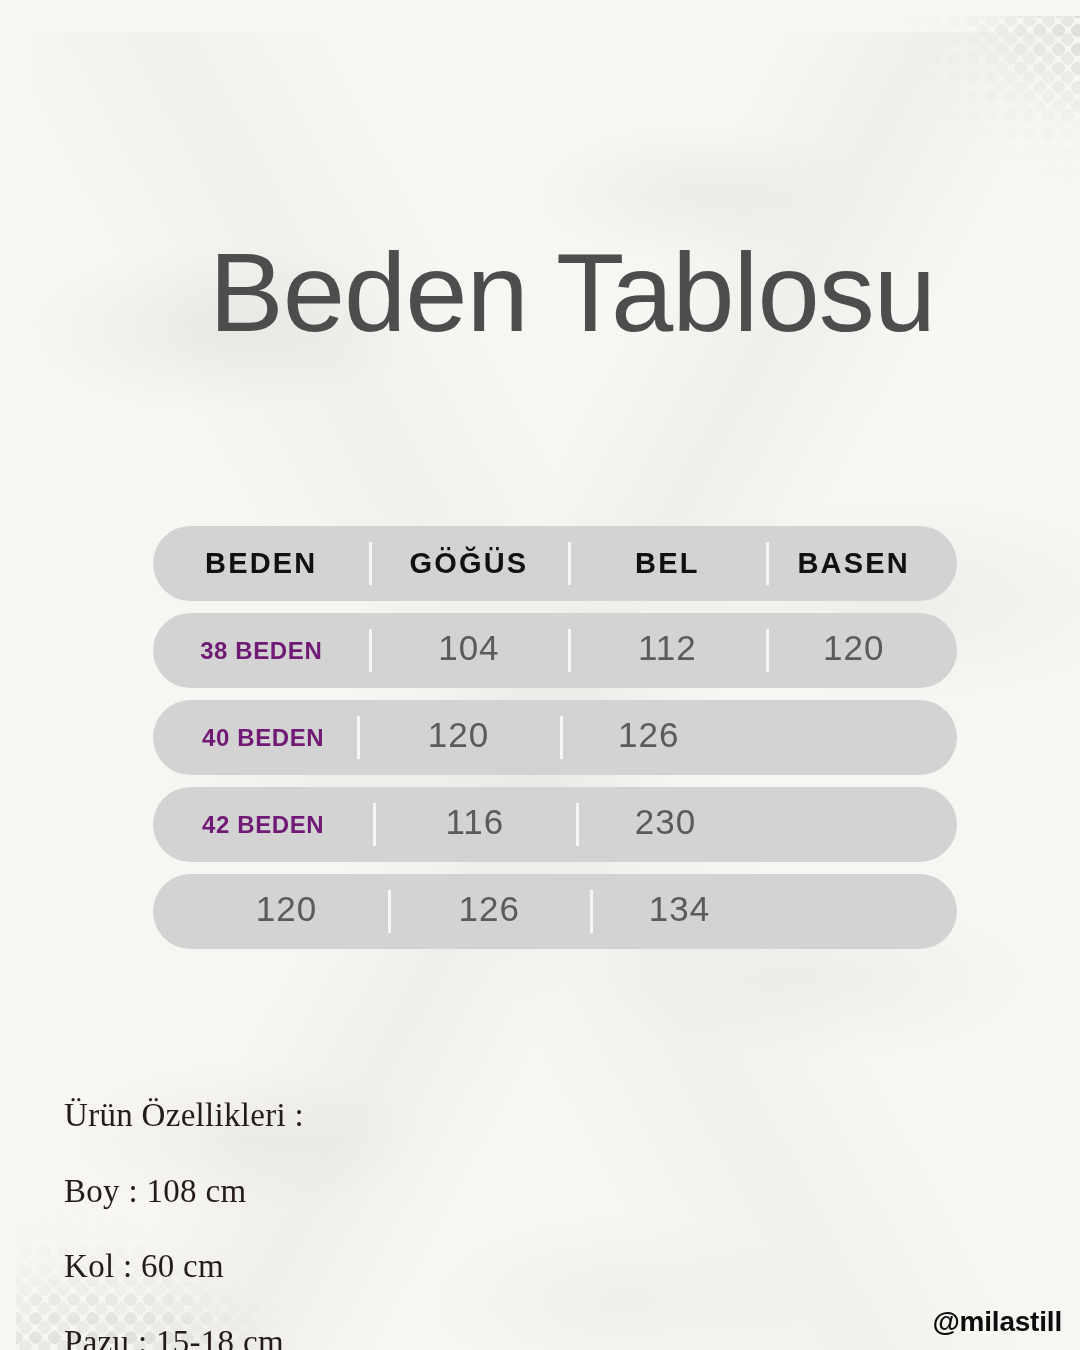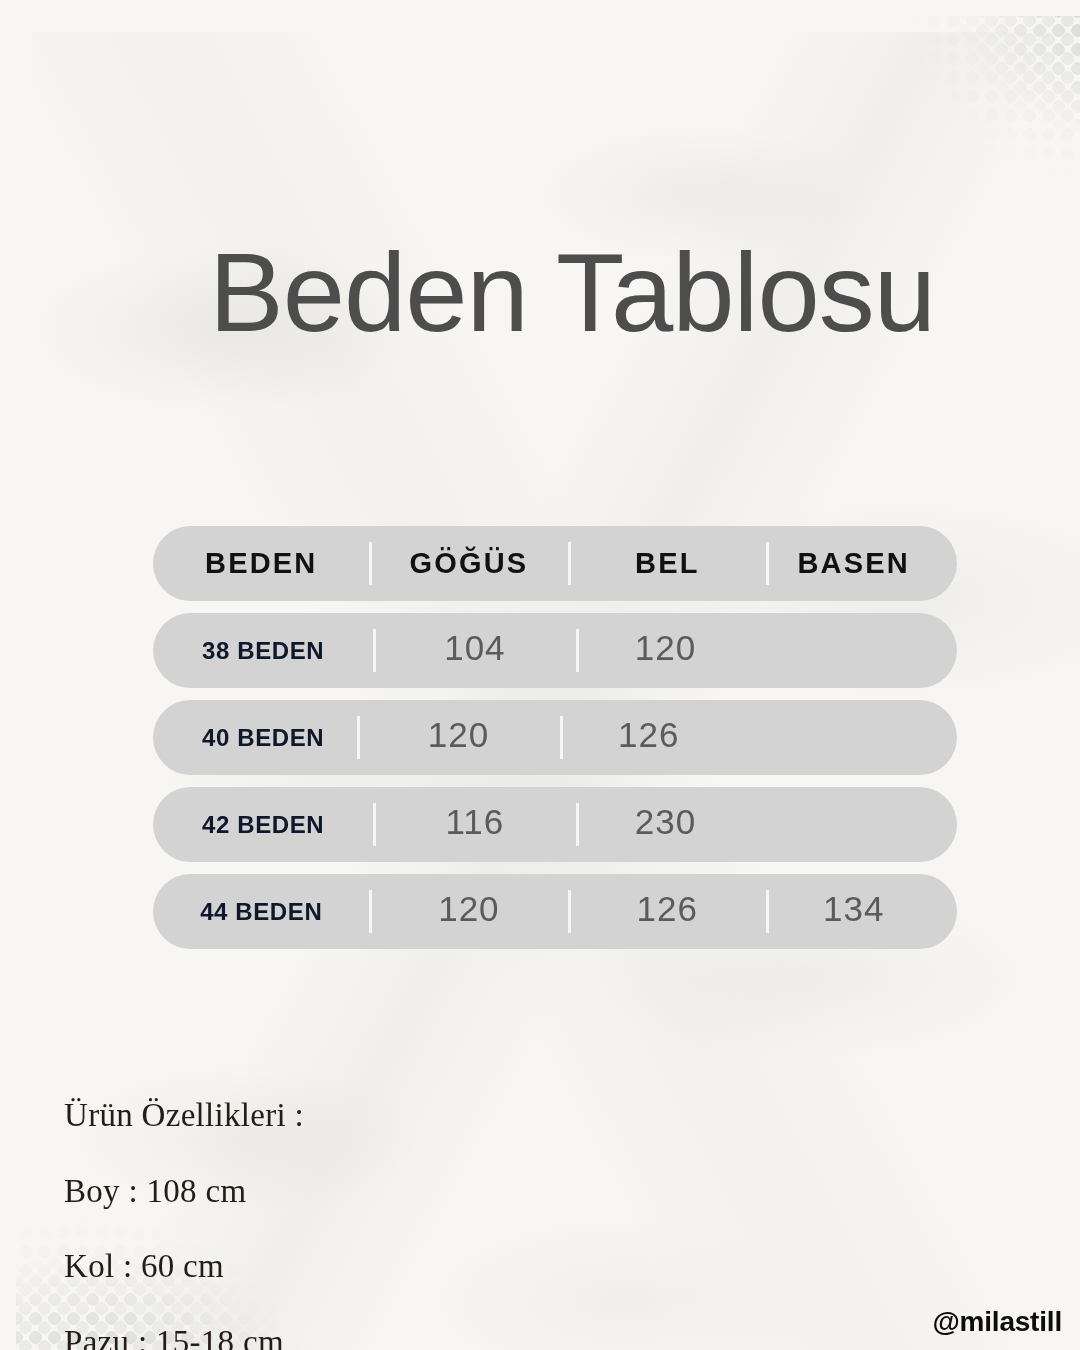--- a/index.html
+++ b/index.html
@@ -123,7 +123,7 @@
     font-size:24px;
     font-weight:700;
     letter-spacing:.6px;
-    color:#0f172a;
+    color:#701a75;
   }
   .row-body .measure {
     font-size:35px;

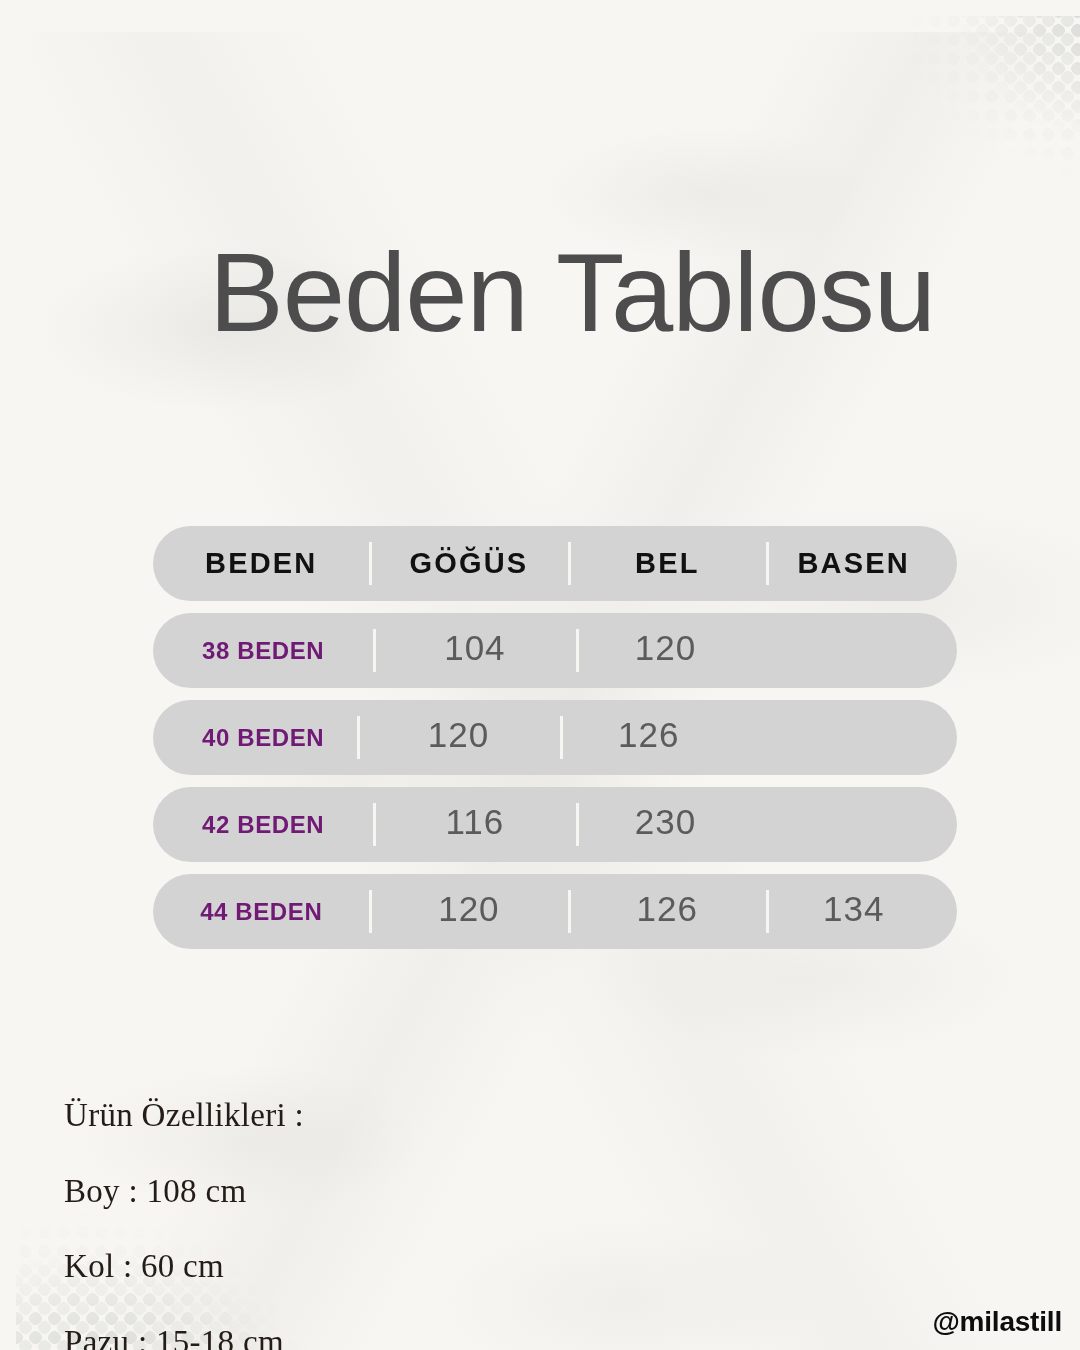--- a/index.html
+++ b/index.html
@@ -189,6 +189,7 @@
     <div class="row row-body">
       <div class="cell c-size  size-label">38 BEDEN</div>
       <div class="cell c-bust  measure">104</div>
+      <div class="cell c-waist measure">112</div>
       <div class="cell c-hip   measure">120</div>
     </div>
 

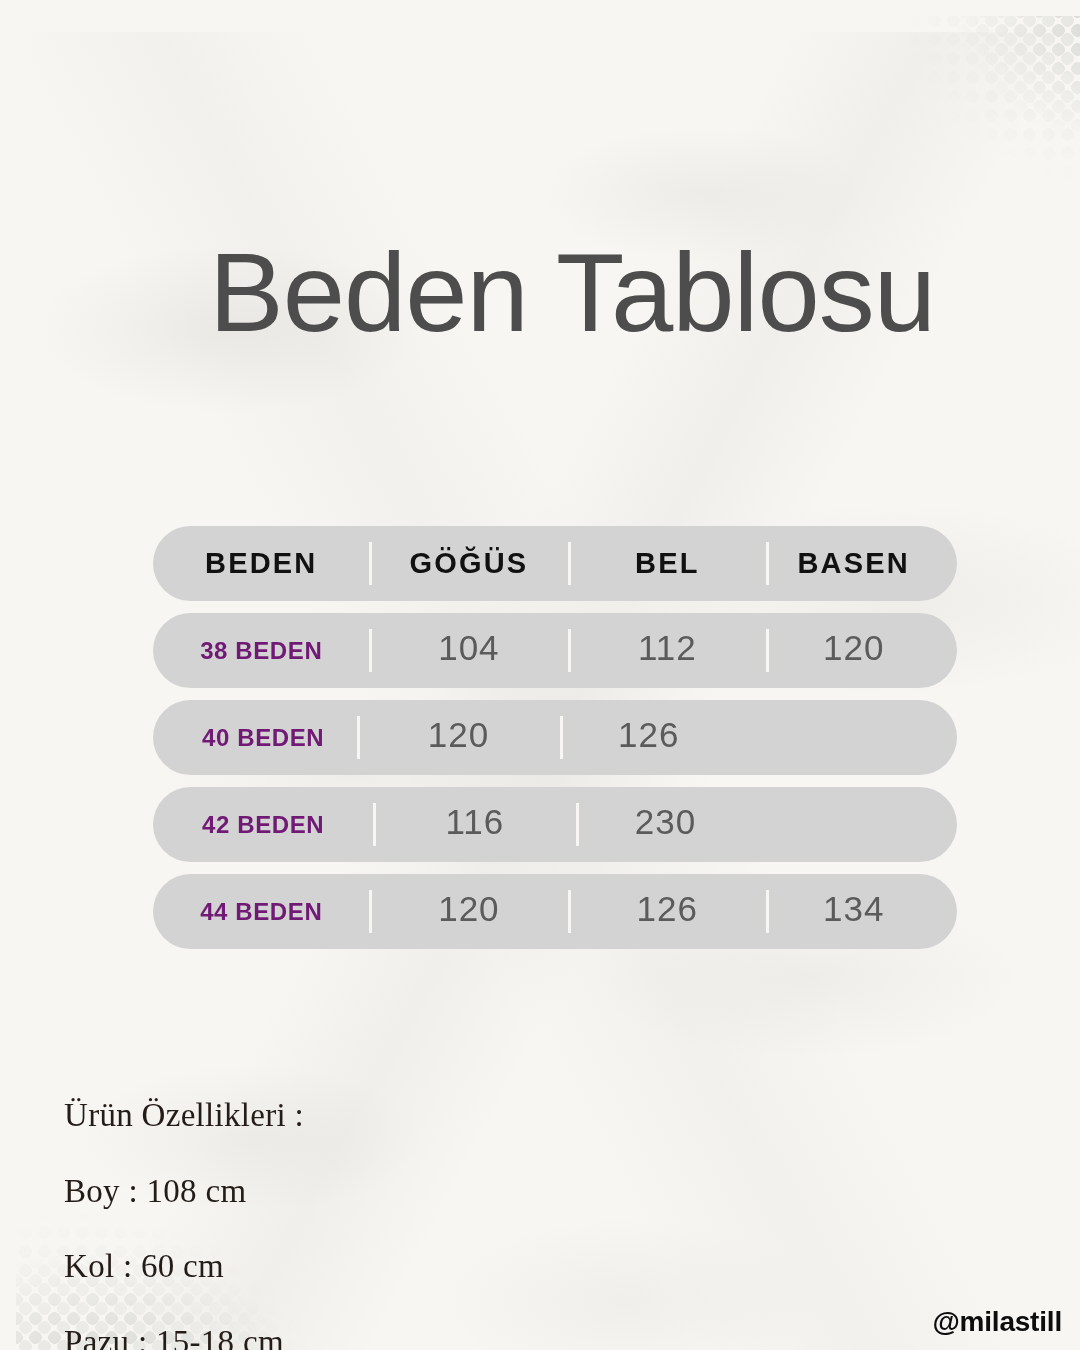--- a/index.html
+++ b/index.html
@@ -206,7 +206,6 @@
     </div>
 
     <div class="row row-body">
-      <div class="cell c-size  size-label">44 BEDEN</div>
       <div class="cell c-bust  measure">120</div>
       <div class="cell c-waist measure">126</div>
       <div class="cell c-hip   measure">134</div>

